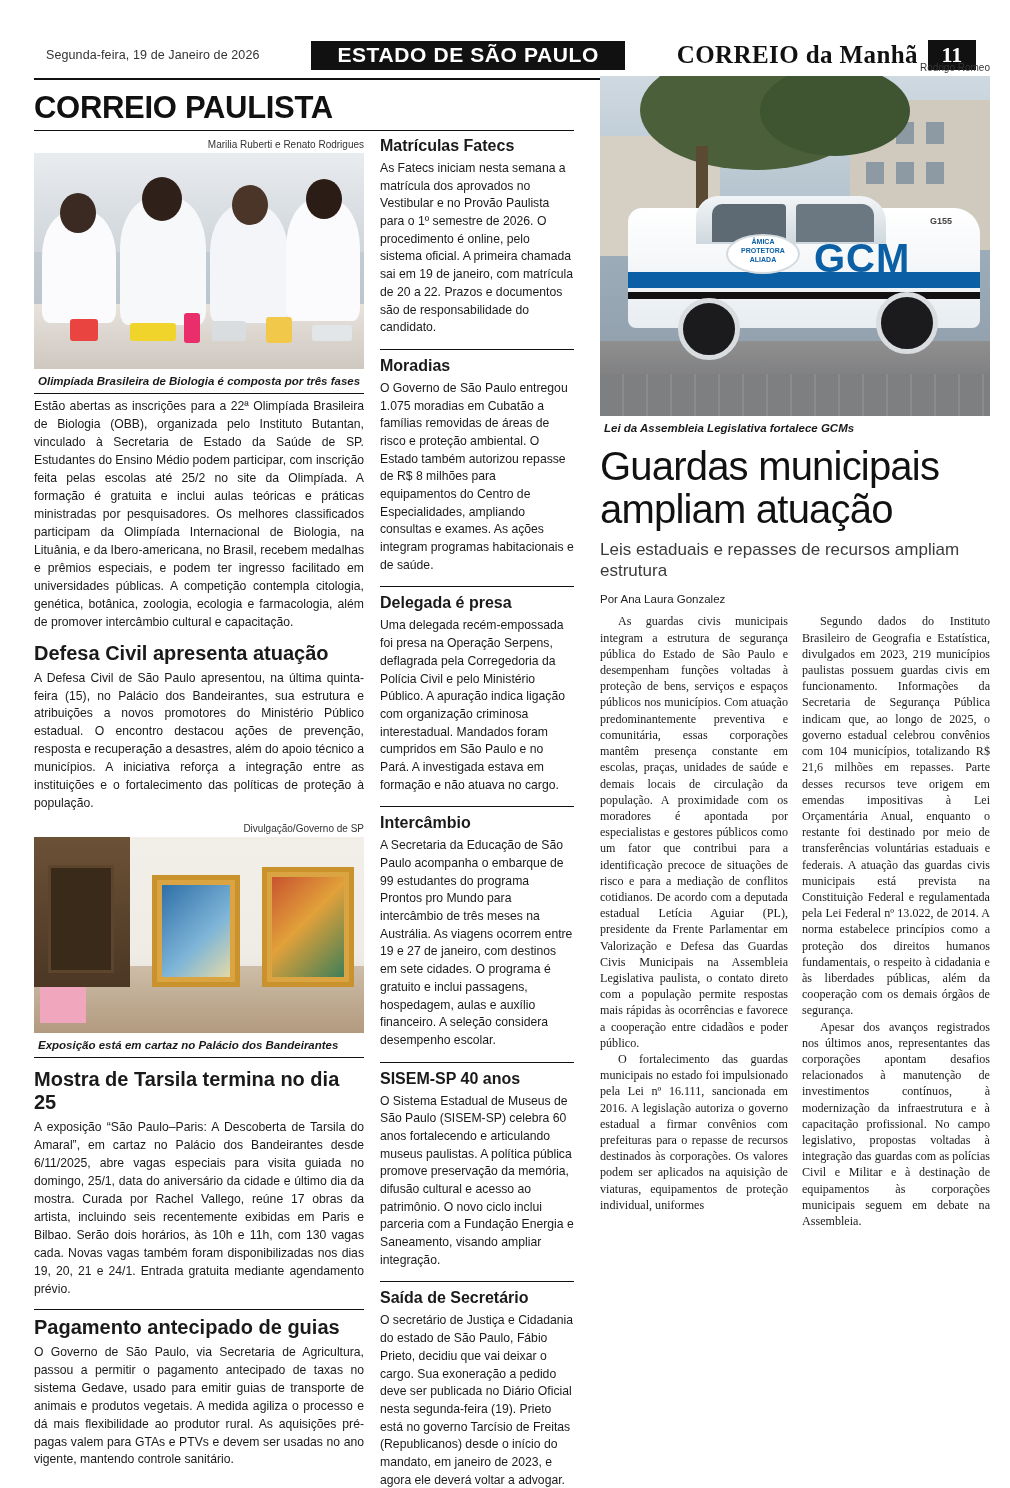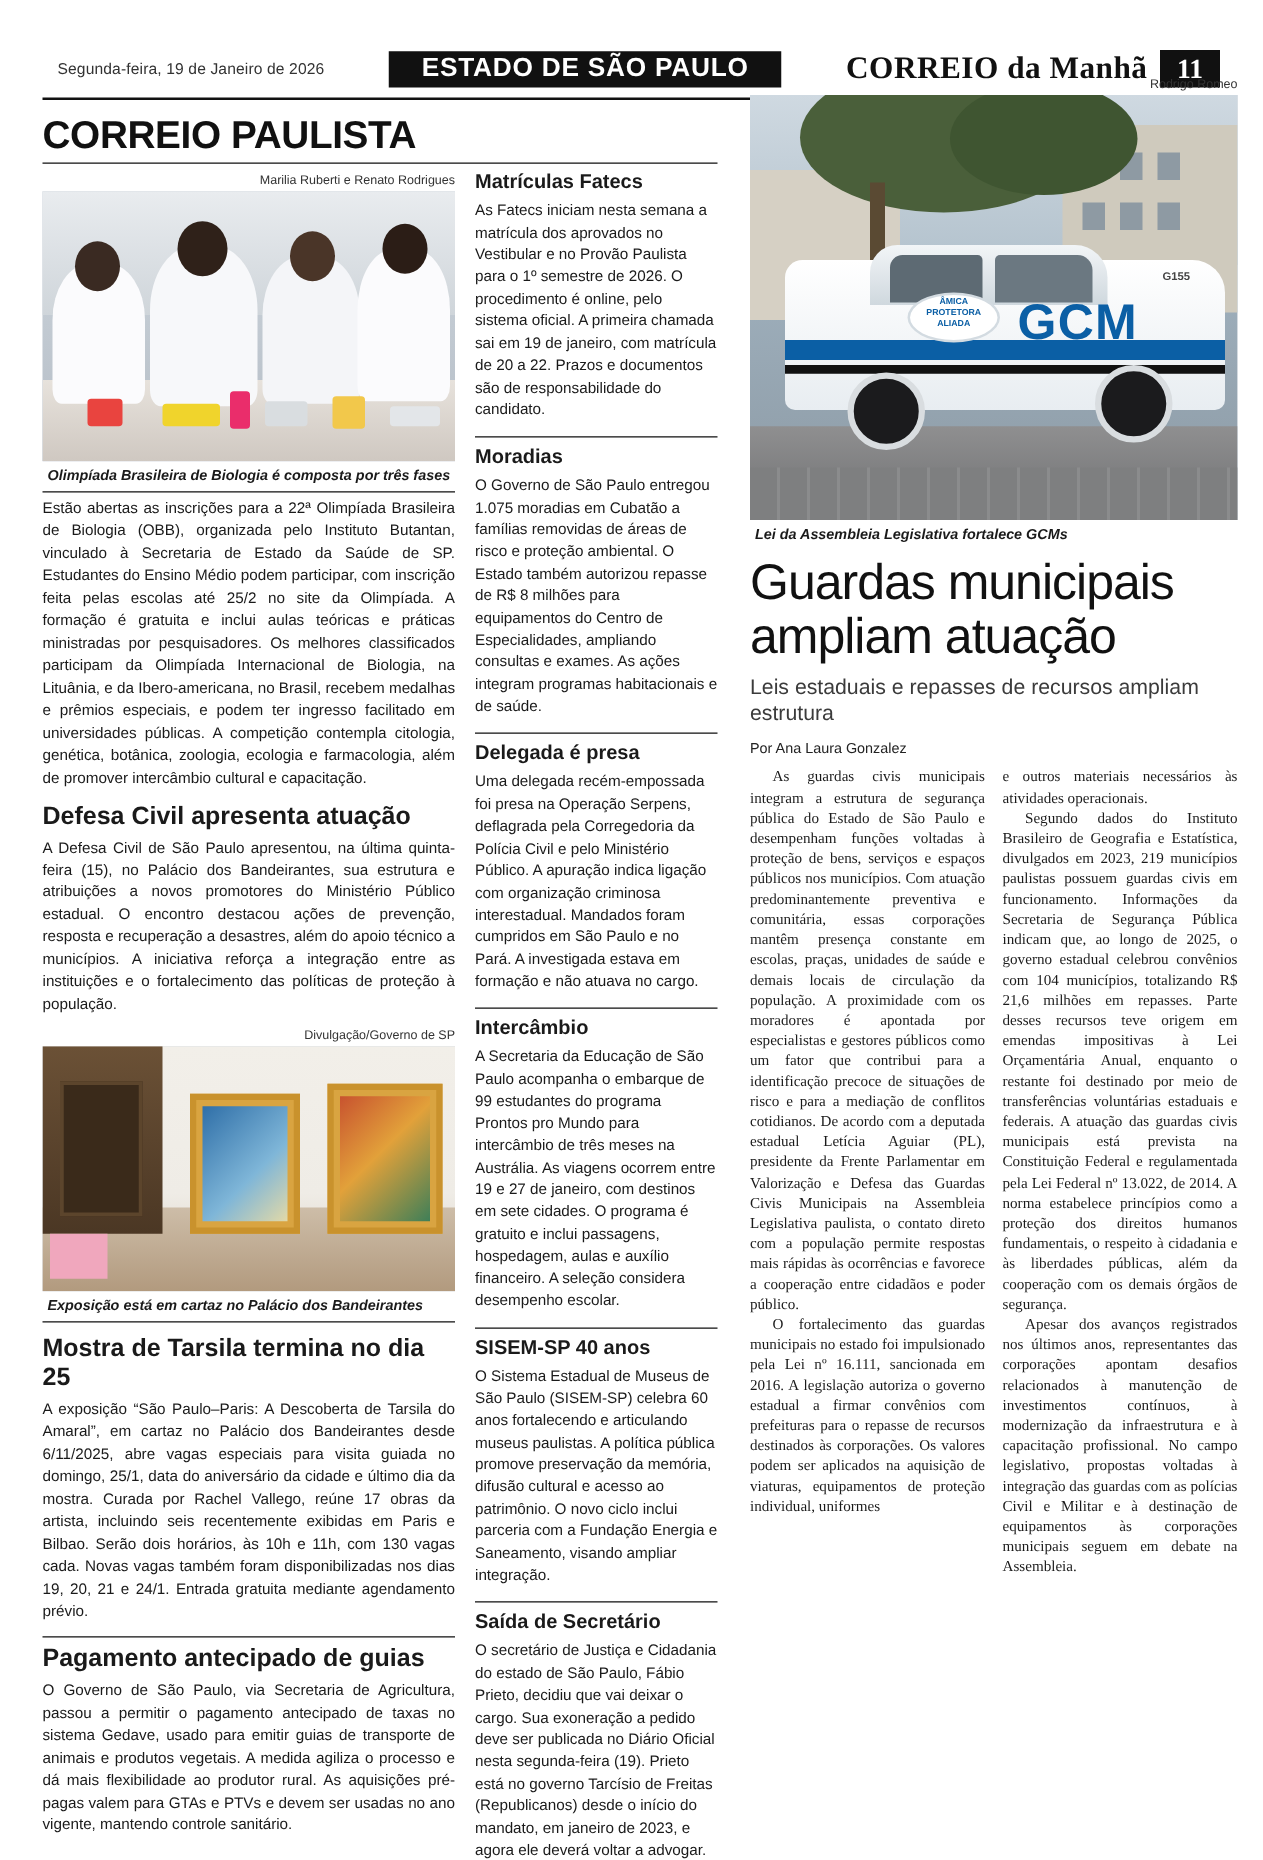--- a/index.html
+++ b/index.html
@@ -403,7 +403,6 @@
           <p>O fortalecimento das guardas municipais no estado foi impulsionado pela Lei nº 16.111, sancionada em 2016. A legislação autoriza o governo estadual a firmar convênios com prefeituras para o repasse de recursos destinados às corporações. Os valores podem ser aplicados na aquisição de viaturas, equipamentos de proteção individual, uniformes</p>
         </div>
         <div class="serif-col">
-          <p style="text-indent:0;">e outros materiais necessários às atividades operacionais.</p>
           <p>Segundo dados do Instituto Brasileiro de Geografia e Estatística, divulgados em 2023, 219 municípios paulistas possuem guardas civis em funcionamento. Informações da Secretaria de Segurança Pública indicam que, ao longo de 2025, o governo estadual celebrou convênios com 104 municípios, totalizando R$ 21,6 milhões em repasses. Parte desses recursos teve origem em emendas impositivas à Lei Orçamentária Anual, enquanto o restante foi destinado por meio de transferências voluntárias estaduais e federais. A atuação das guardas civis municipais está prevista na Constituição Federal e regulamentada pela Lei Federal nº 13.022, de 2014. A norma estabelece princípios como a proteção dos direitos humanos fundamentais, o respeito à cidadania e às liberdades públicas, além da cooperação com os demais órgãos de segurança.</p>
           <p>Apesar dos avanços registrados nos últimos anos, representantes das corporações apontam desafios relacionados à manutenção de investimentos contínuos, à modernização da infraestrutura e à capacitação profissional. No campo legislativo, propostas voltadas à integração das guardas com as polícias Civil e Militar e à destinação de equipamentos às corporações municipais seguem em debate na Assembleia.</p>
         </div>

